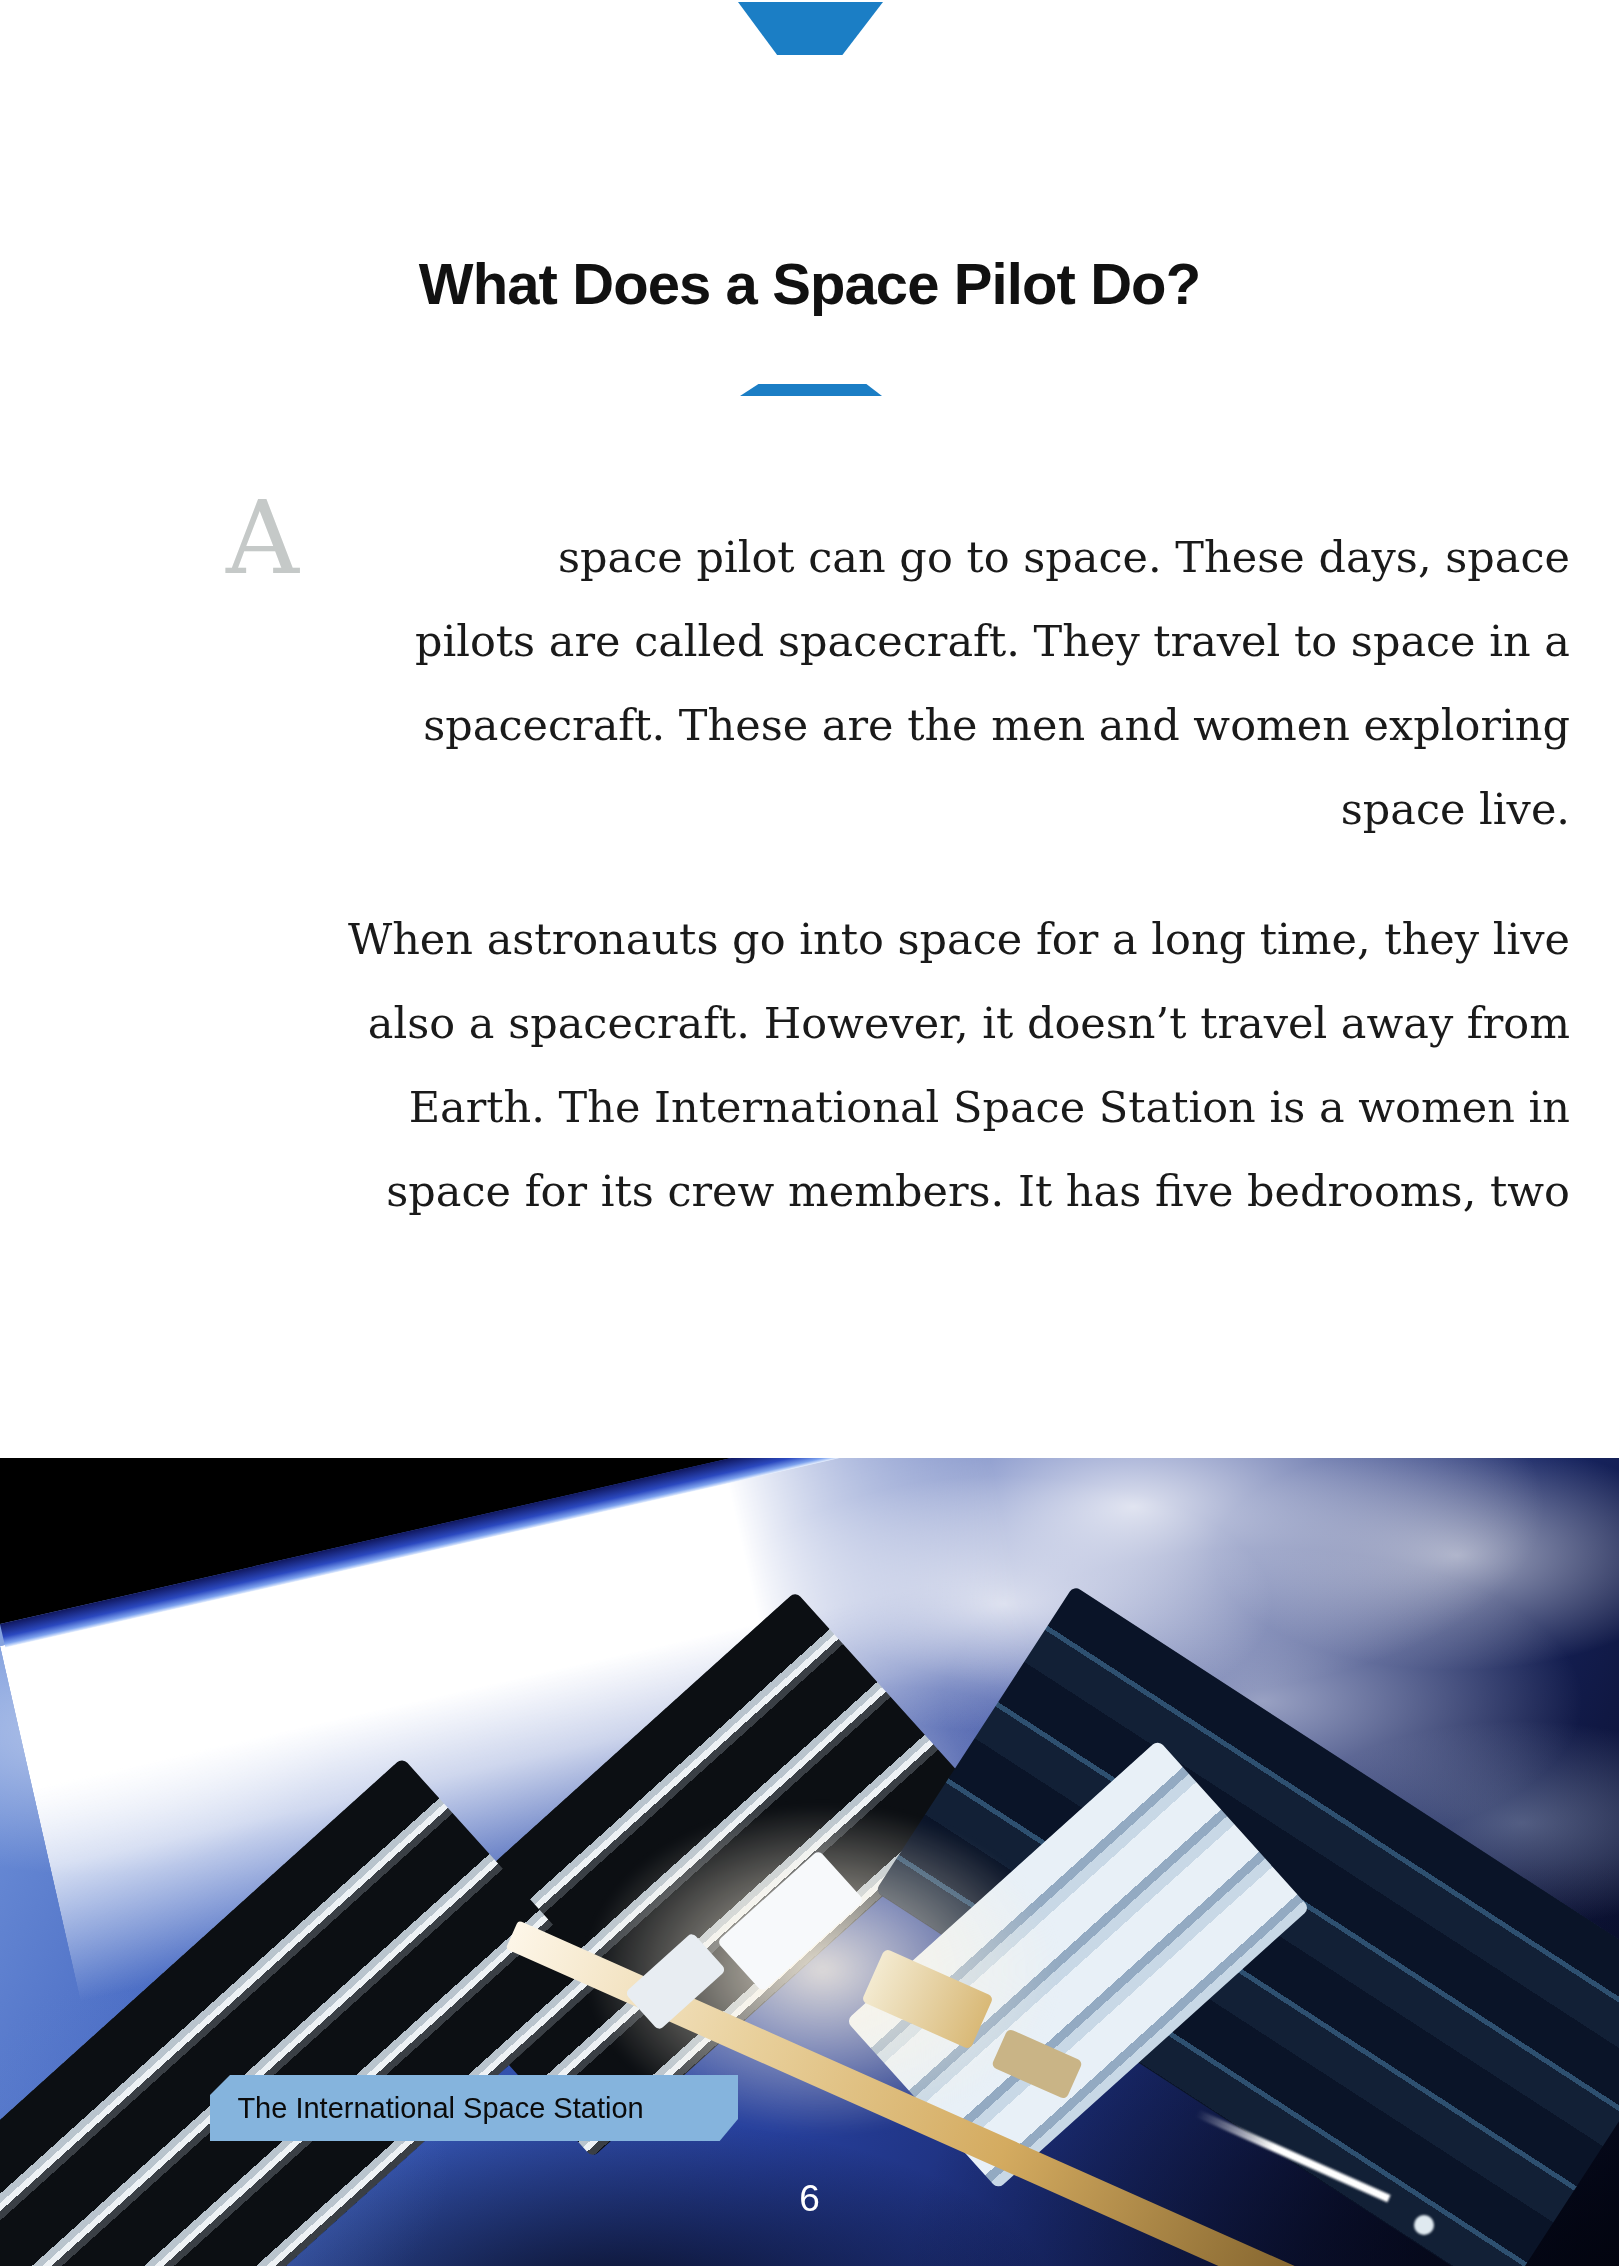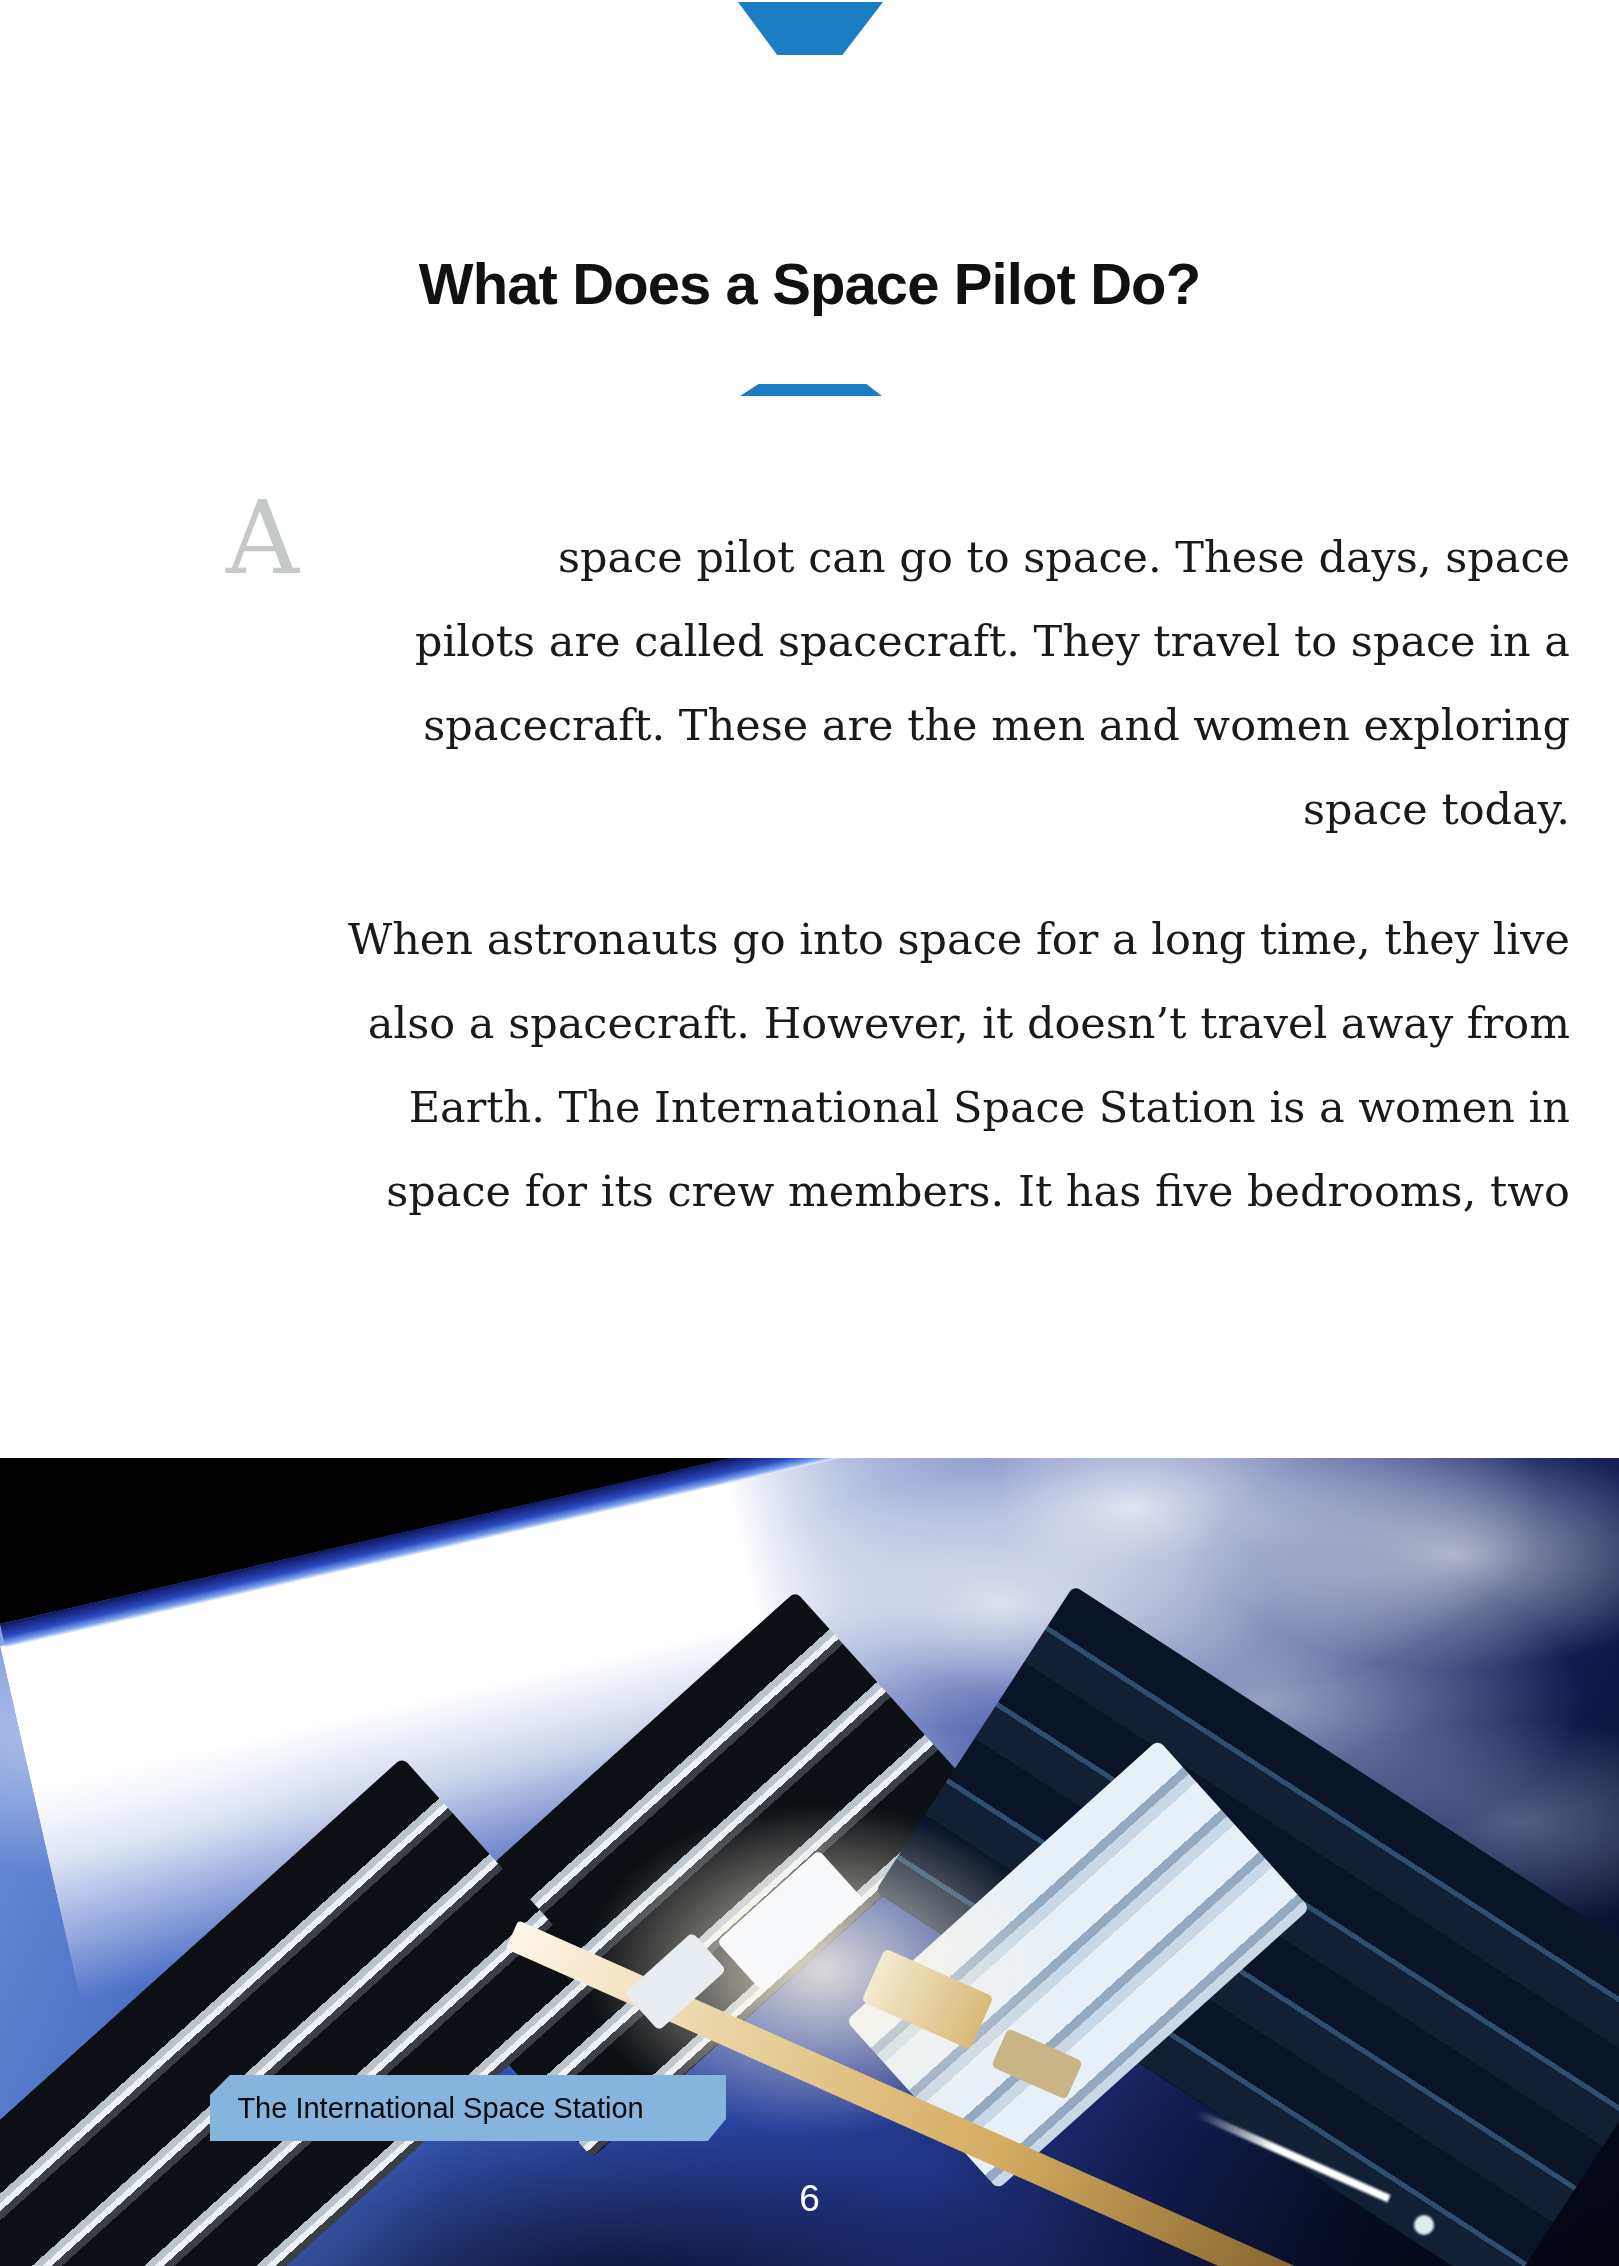--- a/index.html
+++ b/index.html
@@ -152,7 +152,7 @@
     <div class="line indent">space pilot can go to space. These days, space</div>
     <div class="line">pilots are called spacecraft. They travel to space in a</div>
     <div class="line">spacecraft. These are the men and women exploring</div>
-    <div class="line">space today.</div>
+    <div class="line">space live.</div>
   </div>
 
   <div class="para para-2">

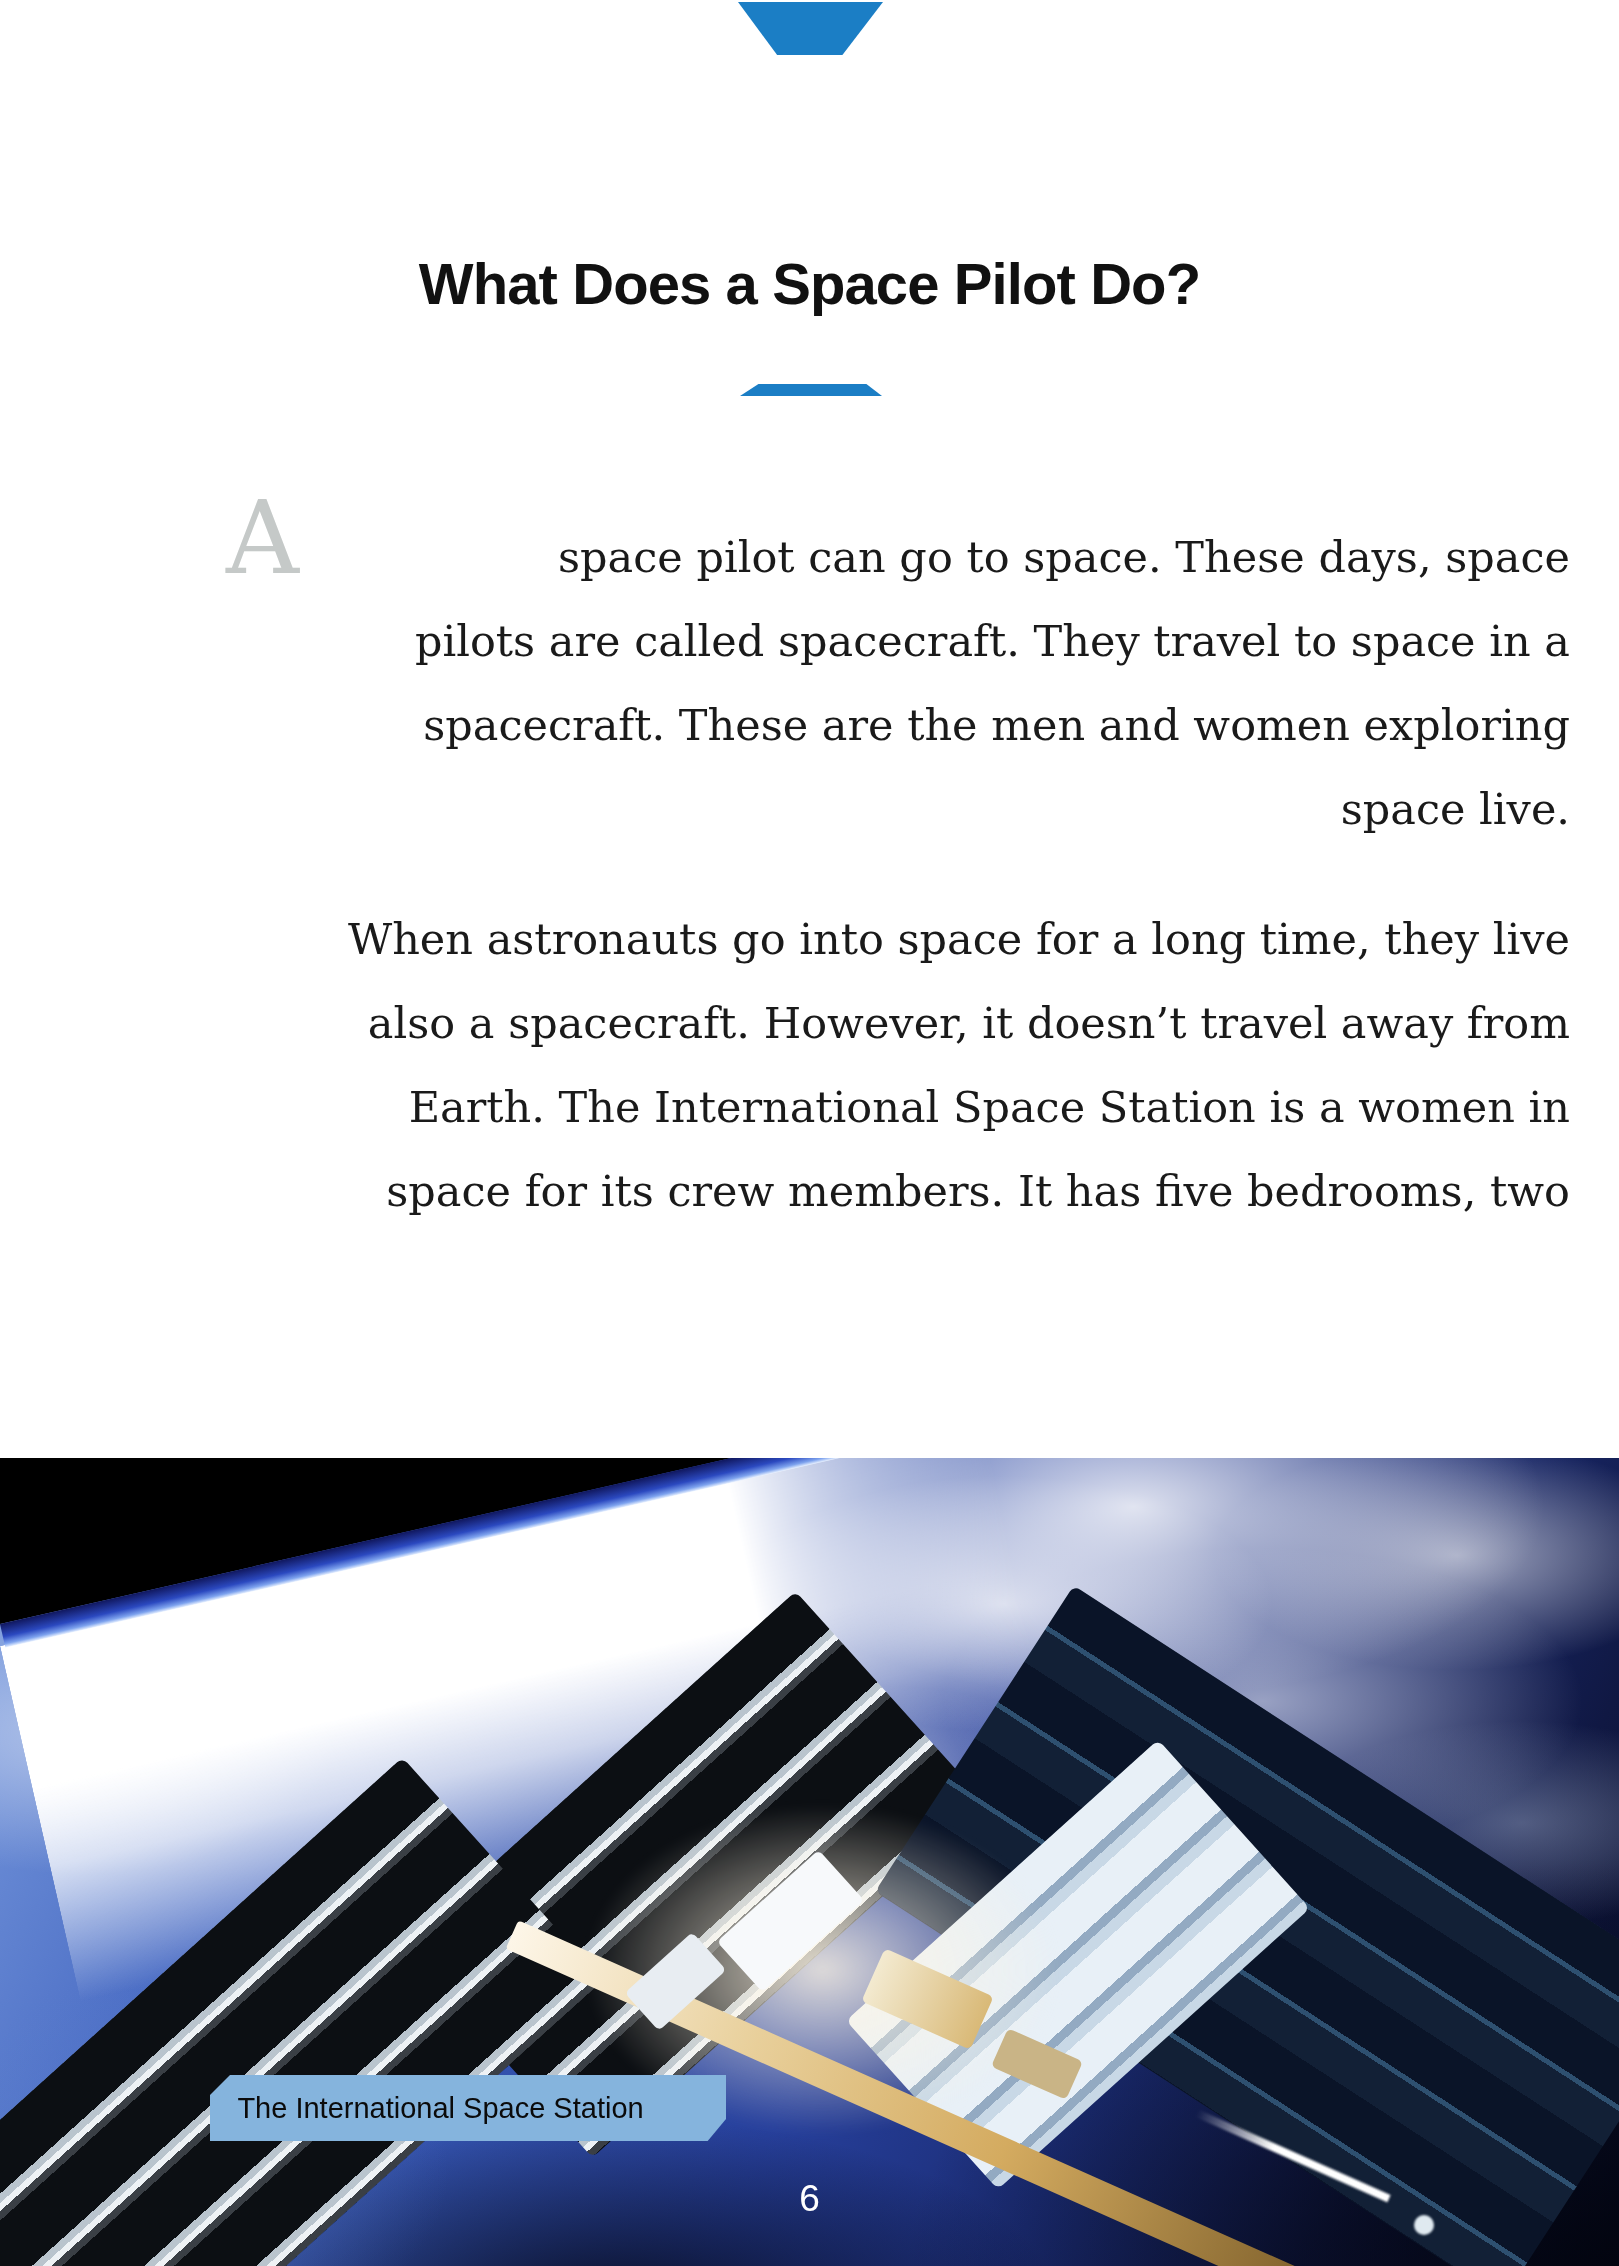--- a/index.html
+++ b/index.html
@@ -125,6 +125,7 @@
     left:210px;top:617px;width:516px;height:66px;z-index:6;
     background:var(--caption-bg,#85b4dd);
     clip-path:polygon(20px 0,100% 0,100% calc(100% - 22px),calc(100% - 18.3px) 100%,0 100%,0 20px);
+    padding-left:12px;
   }
   .caption-text{
     position:absolute;left:27.4px;top:0;height:66px;line-height:66px;

